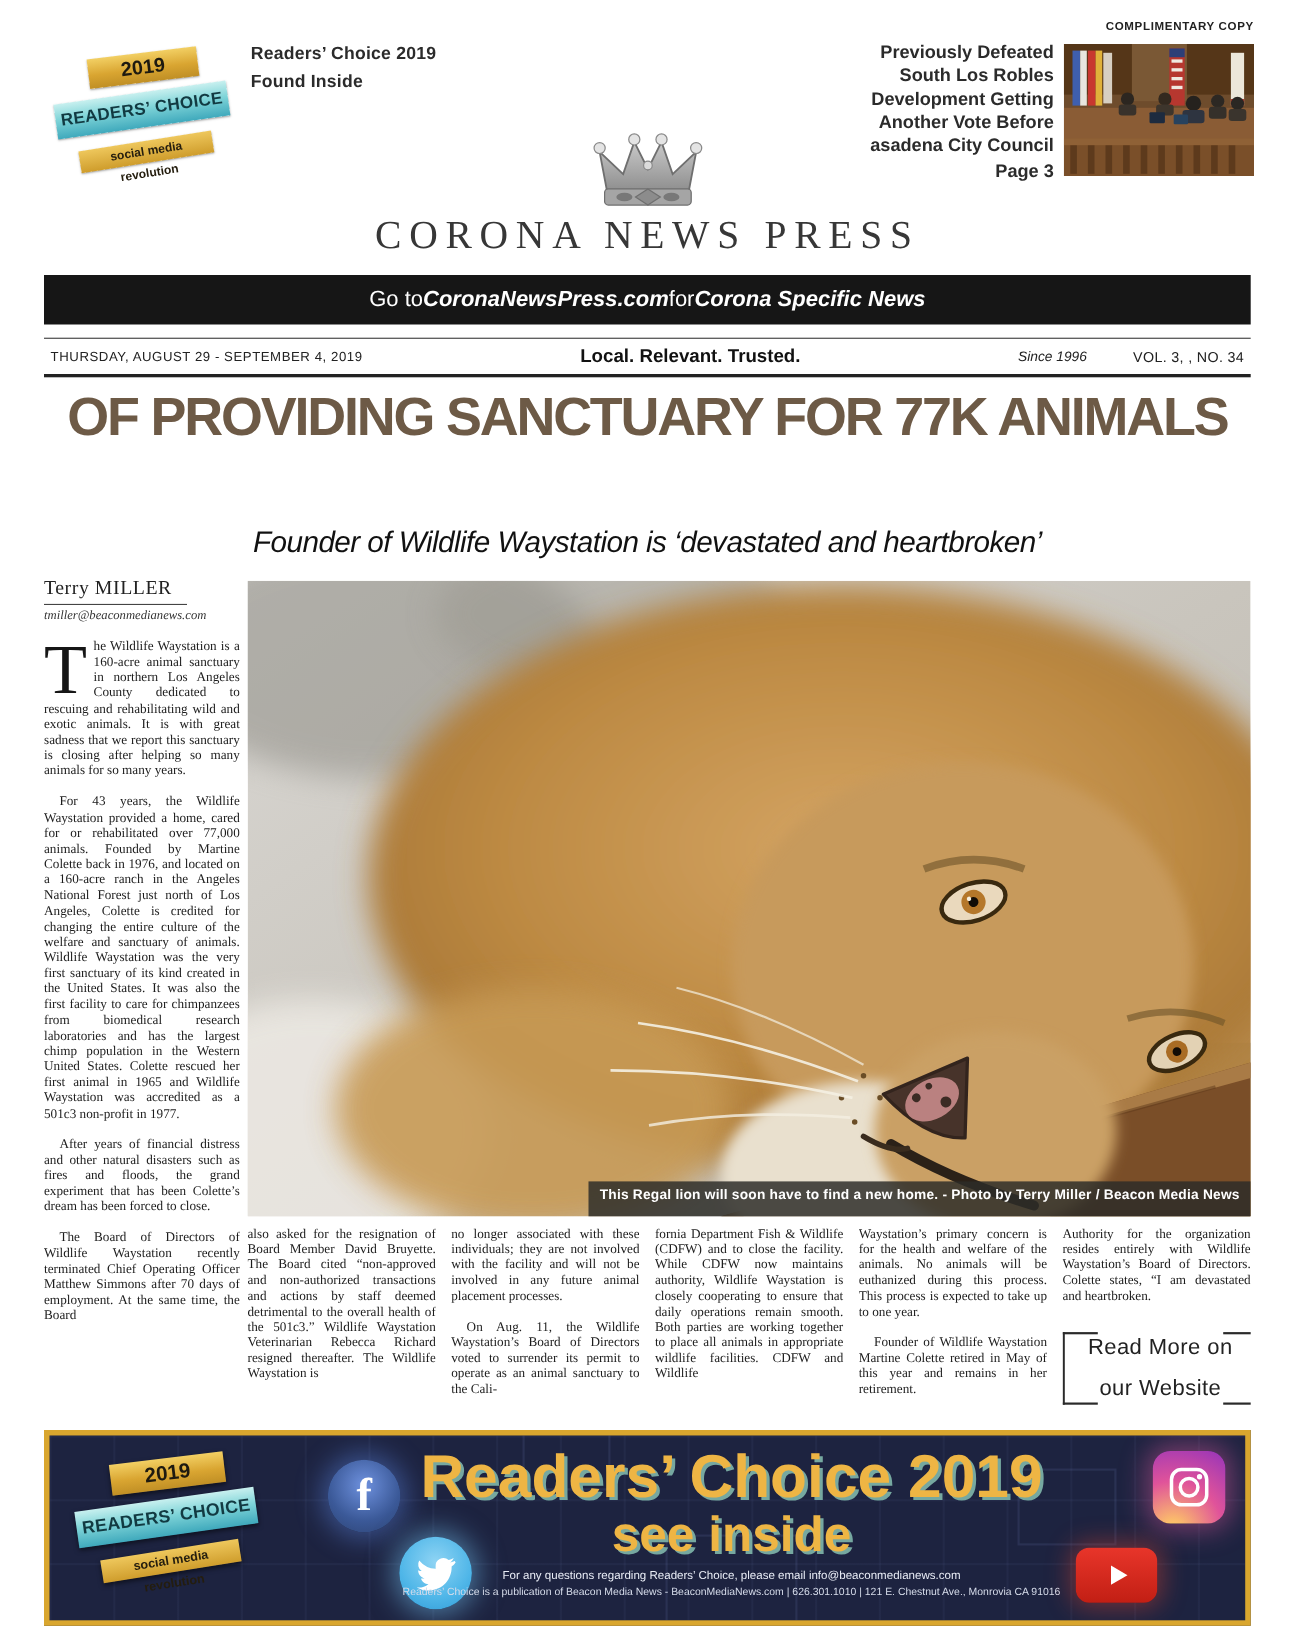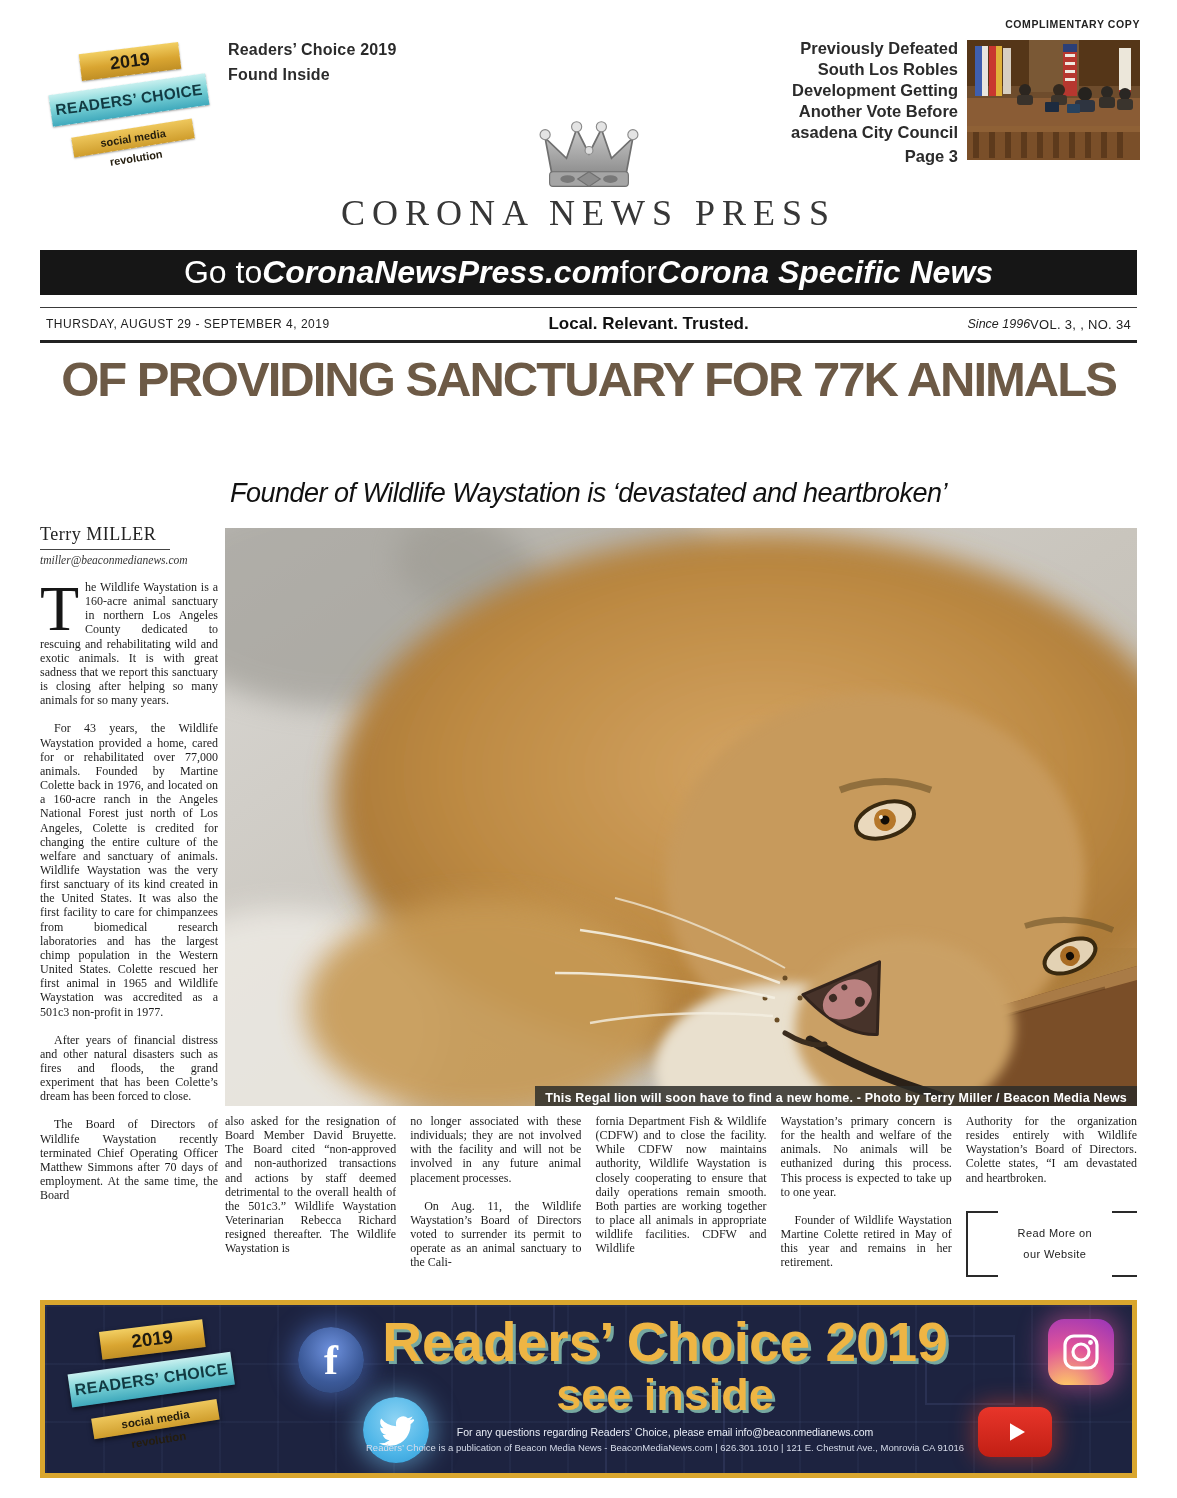--- a/index.html
+++ b/index.html
@@ -31,7 +31,7 @@
 
   
   .promo-bar { top:250px; left:40px; width:1097px; height:45px; background:#161616; color:#fff;
-            display:flex; align-items:center; justify-content:center; font-size:32px; }
+            display:flex; align-items:center; justify-content:center; font-size:20px; }
   .promo-bar .b { font-weight:bold; font-style:italic; }
 
   

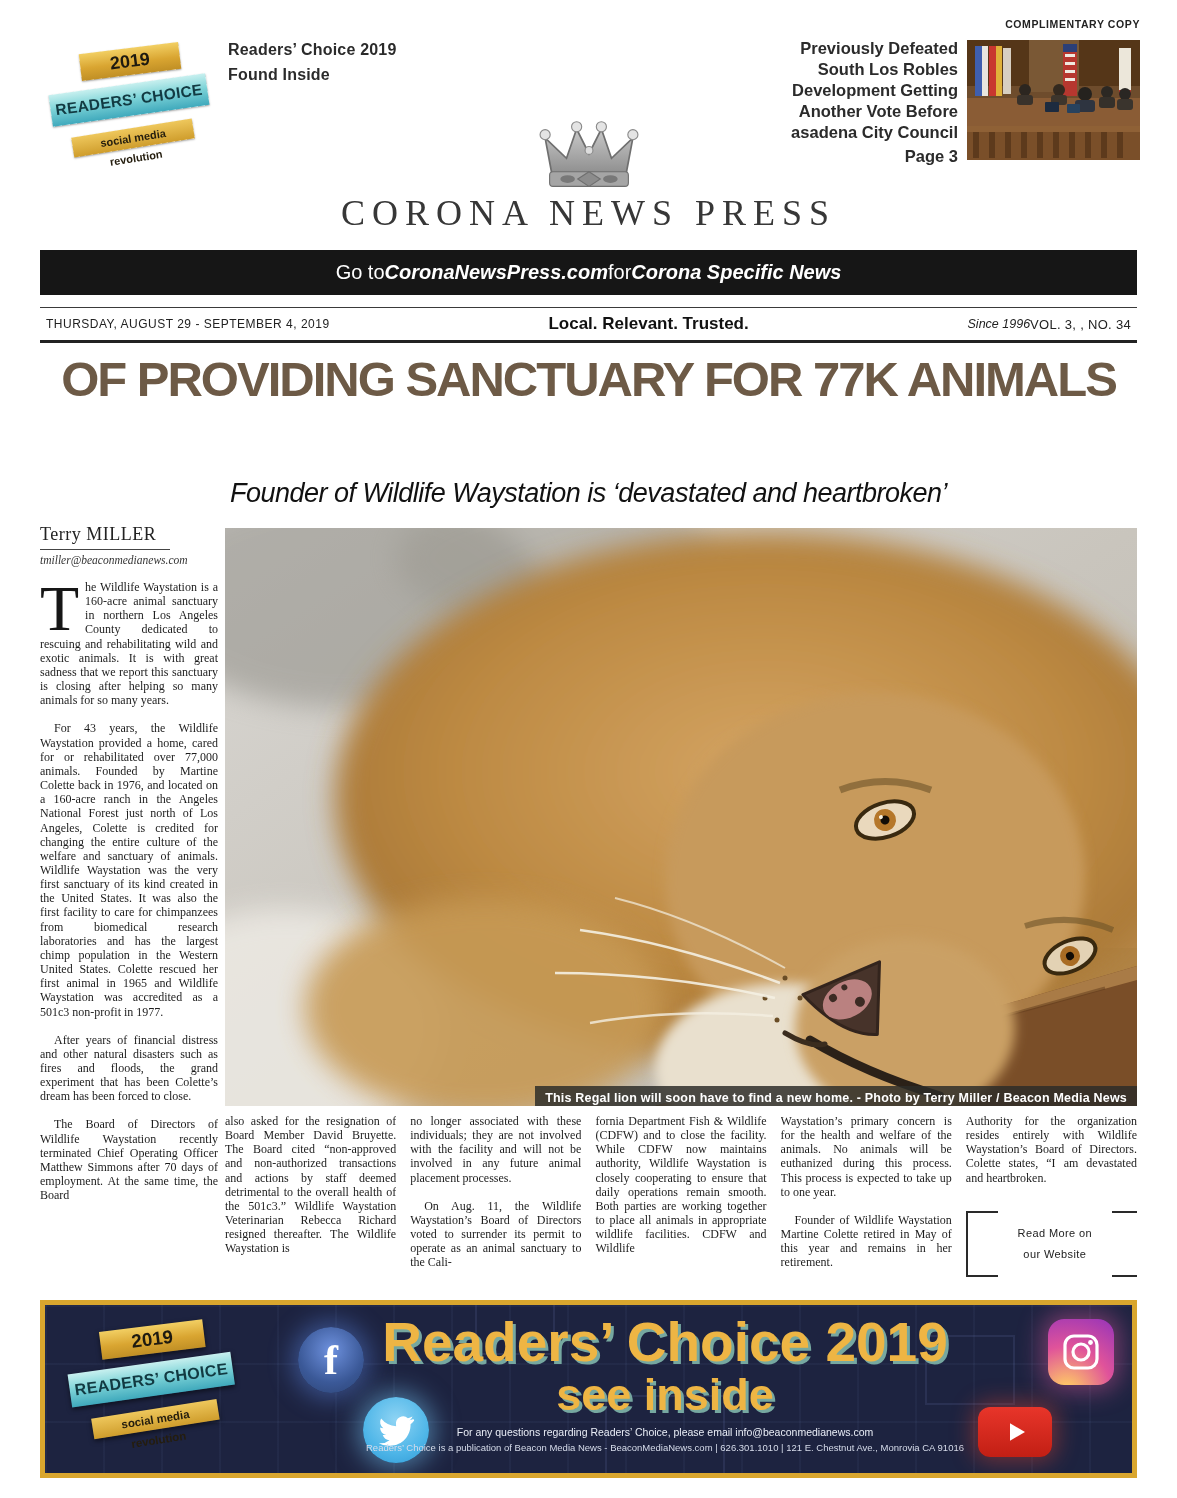--- a/index.html
+++ b/index.html
@@ -39,7 +39,7 @@
             display:flex; align-items:center; justify-content:space-between; padding:0 6px; }
   .dateline .date { font-size:12px; letter-spacing:0.5px; color:#222; }
   .dateline .tagline { font-size:17px; font-weight:bold; color:#111; }
-  .dateline .right { display:flex; align-items:center; }
+  .dateline .right { display:flex; gap:42px; align-items:center; }
   .dateline .since { font-size:12.5px; font-style:italic; color:#222; }
   .dateline .vol { font-size:13px; color:#222; letter-spacing:0.3px; }
 

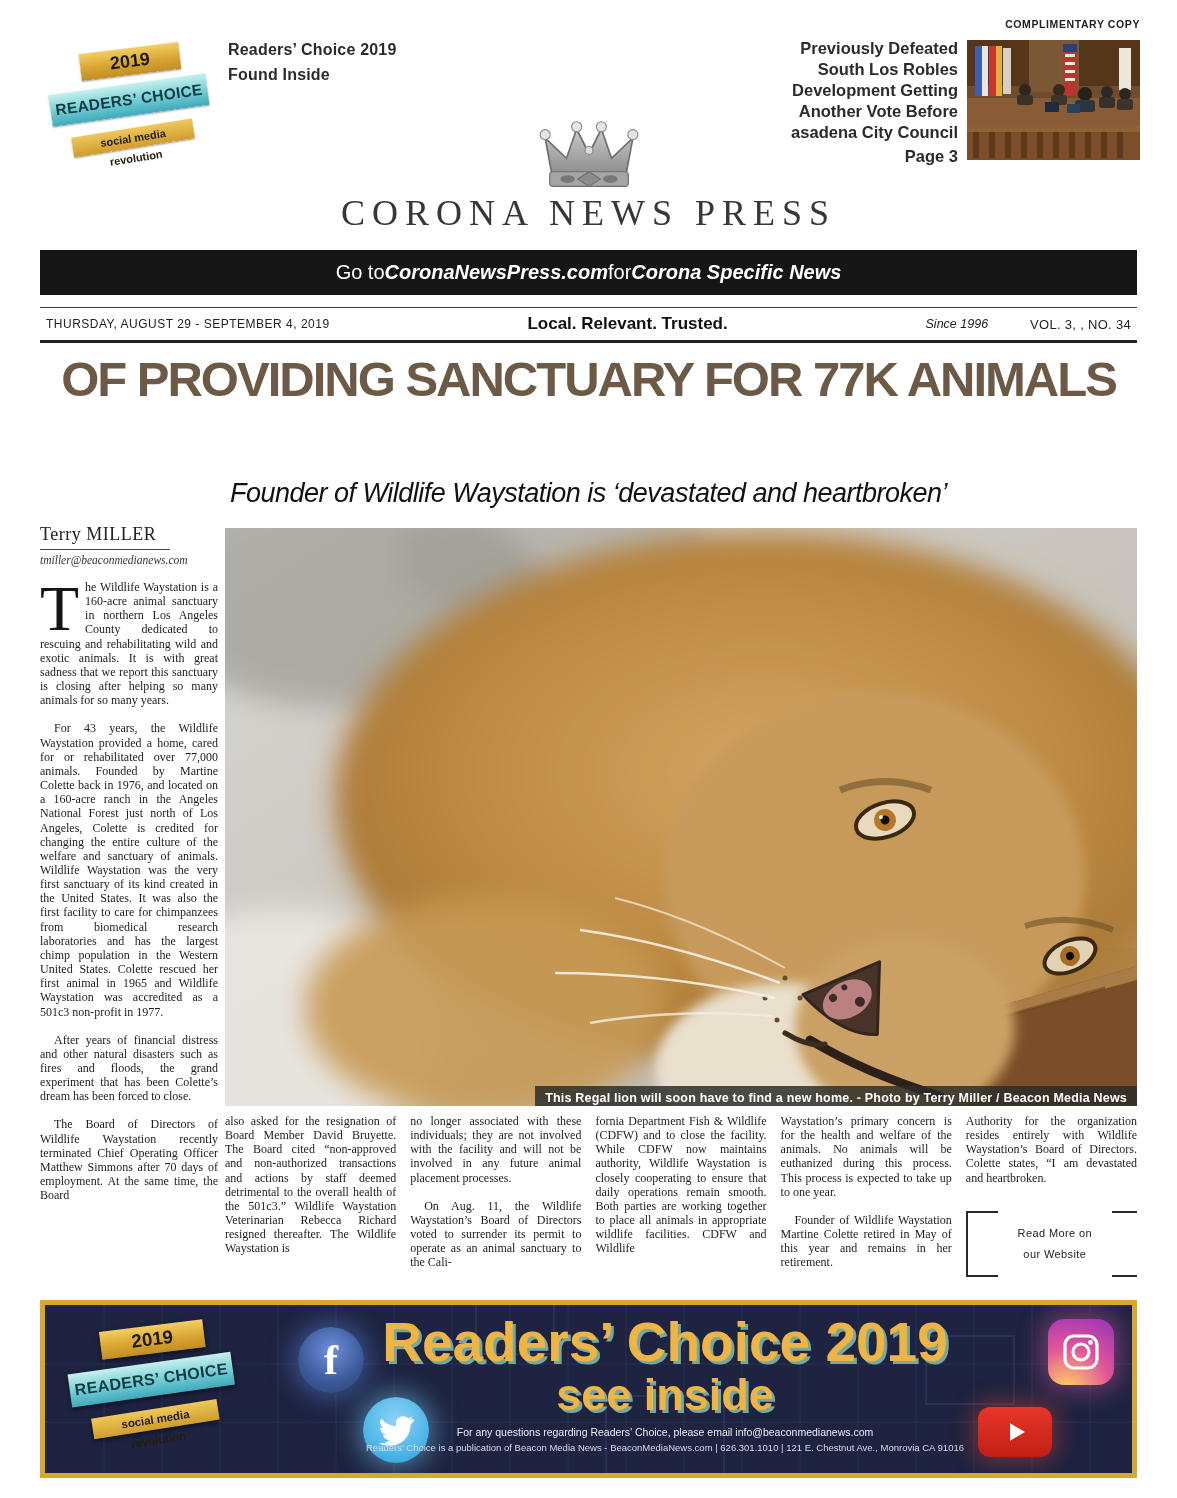--- a/index.html
+++ b/index.html
@@ -60,7 +60,7 @@
   .col-first .body-text { margin-top:14px; }
   .dropcap { float:left; font-family:"Liberation Serif",serif; font-size:64px; line-height:50px; padding:4px 6px 0 0; color:#161616; }
   .photo { position:absolute; left:185px; top:4px; width:912px; height:578px; overflow:hidden; }
-  .caption-bar { position:absolute; right:0; bottom:0; height:20px; line-height:24px; padding:0 10px;
+  .caption-bar { position:absolute; right:0; bottom:0; height:32px; line-height:24px; padding:0 10px;
             background:rgba(44,44,41,0.84); color:#fff; font-size:12.5px; font-weight:bold; letter-spacing:0.2px; }
   .cols-row { position:absolute; left:185px; top:590px; width:912px; height:176px; display:flex; gap:14px; }
   .cols-row .ncol { flex:1; overflow:hidden; }

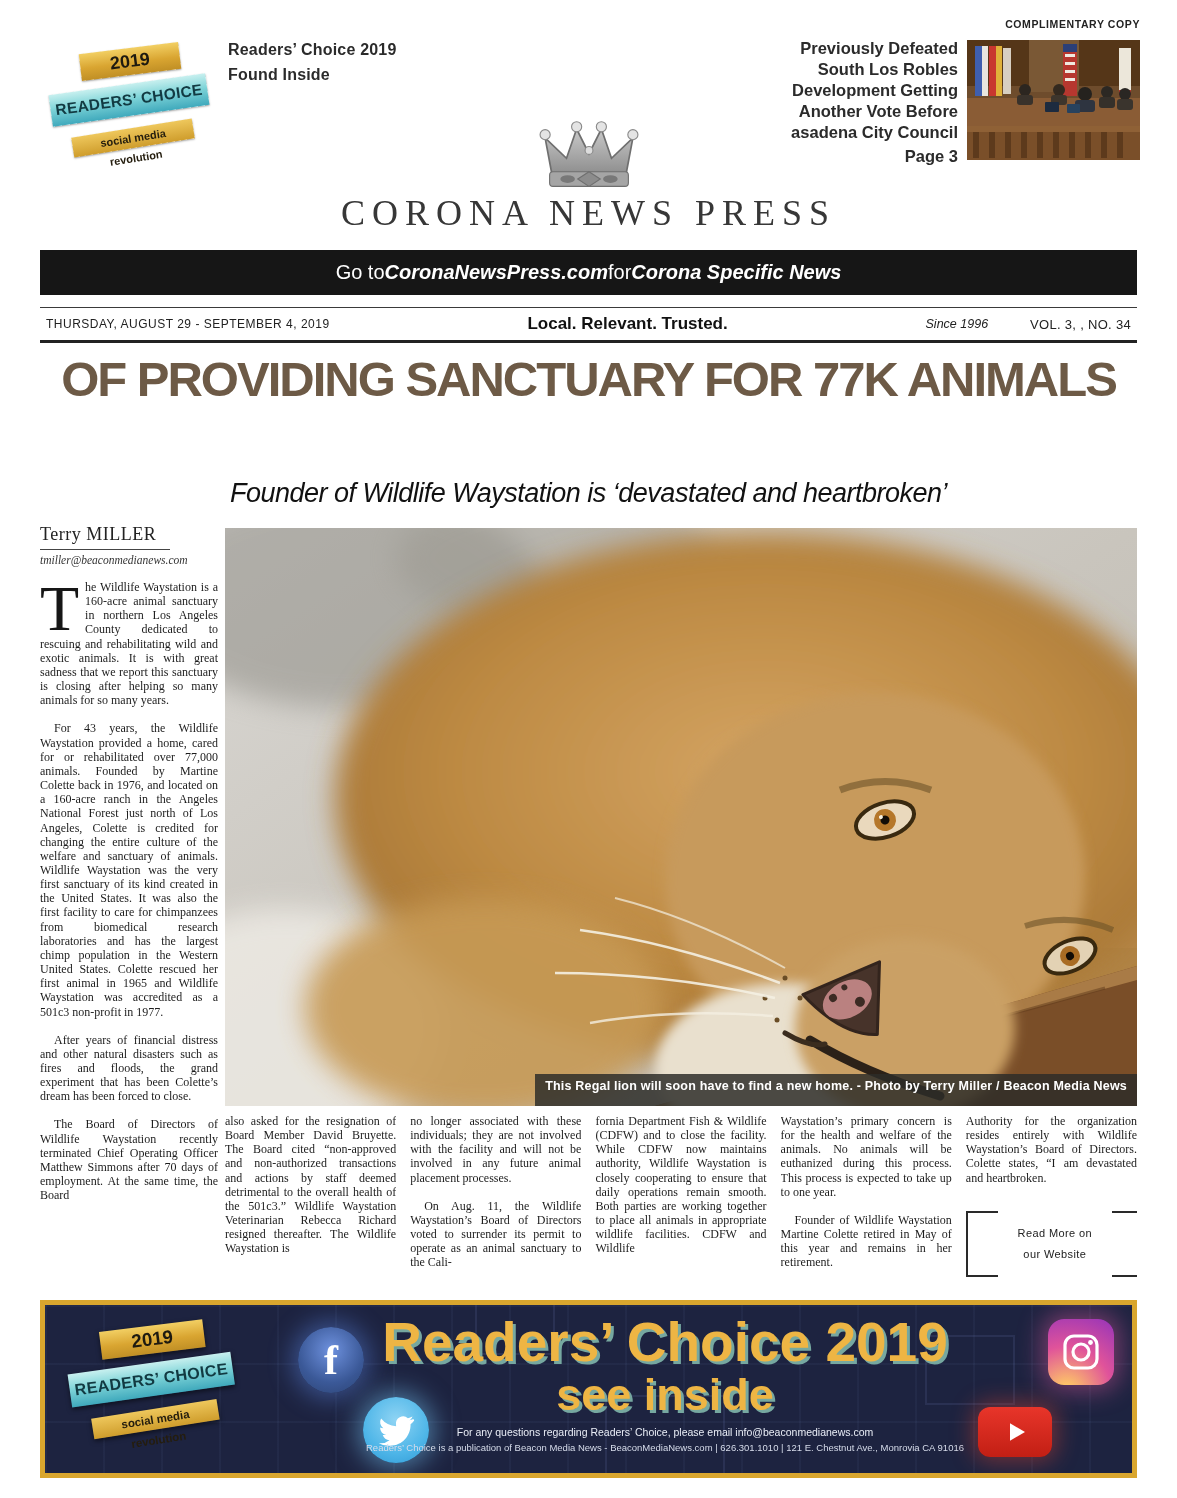--- a/index.html
+++ b/index.html
@@ -67,7 +67,7 @@
 
   .readmore { position:relative; width:178px; height:66px; margin:26px auto 0;
             display:flex; flex-direction:column; align-items:center; justify-content:center;
-            font-family:"Liberation Sans",sans-serif; font-size:11px; line-height:1.85; color:#222; letter-spacing:0.4px; text-align:center; cursor:pointer; }
+            font-family:"Liberation Sans",sans-serif; font-size:20px; line-height:1.85; color:#222; letter-spacing:0.4px; text-align:center; cursor:pointer; }
   .rm-l, .rm-r { position:absolute; top:0; bottom:0; width:32px; border:2px solid #2a2a2a; }
   .rm-l { left:0; border-right:none; } .rm-r { right:0; border-left:none; }
 

